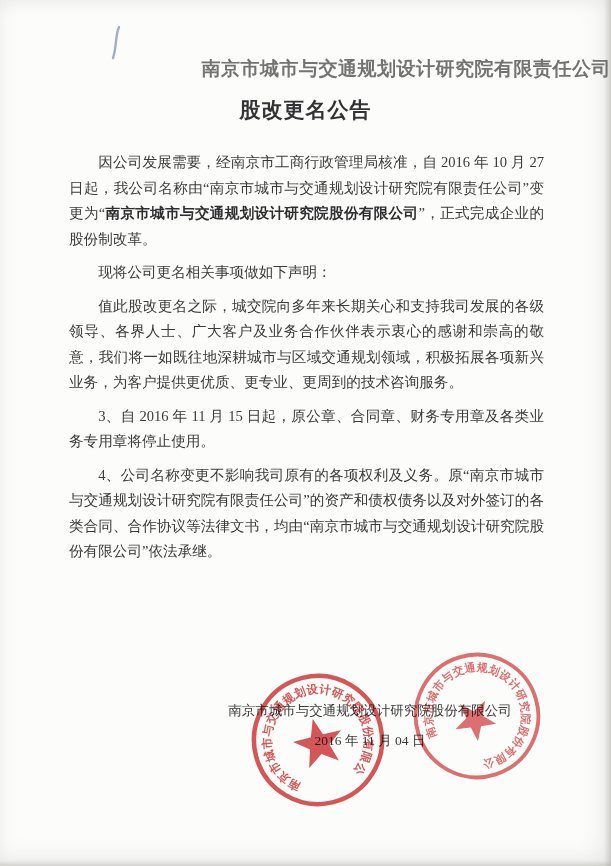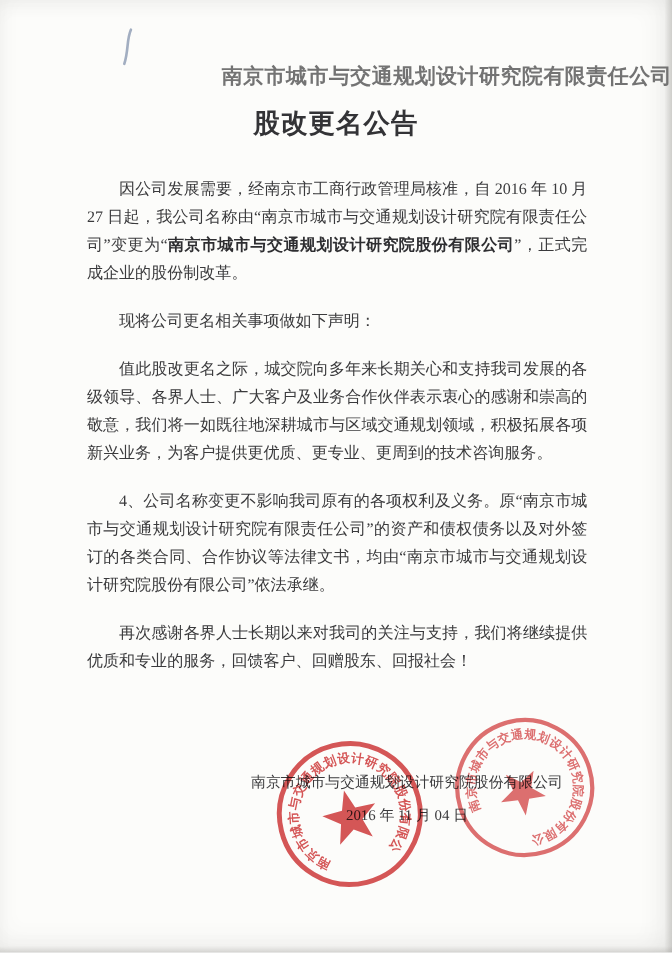--- a/index.html
+++ b/index.html
@@ -24,7 +24,7 @@
   }
   .title2{
     position:absolute;top:96px;left:0;width:100%;
-    text-align:center;font-size:24px;font-weight:bold;color:#333336;
+    text-align:center;font-size:21px;font-weight:bold;color:#333336;
     letter-spacing:1px;
   }
   .body-text{

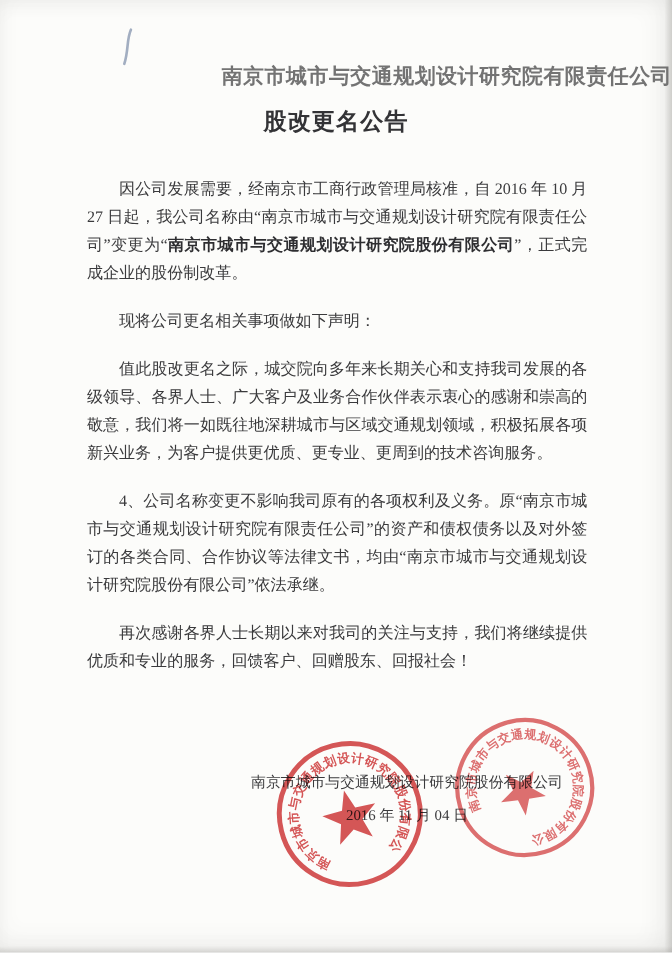--- a/index.html
+++ b/index.html
@@ -32,7 +32,7 @@
     font-size:14.6px;line-height:25.5px;
     text-align:justify;
   }
-  .body-text p{margin:18px;text-indent:2em;}
+  .body-text p{margin:8px;text-indent:2em;}
   .body-text b{font-weight:bold;color:#2e2e31;}
   .footer{
     position:absolute;top:696px;left:150px;width:440px;

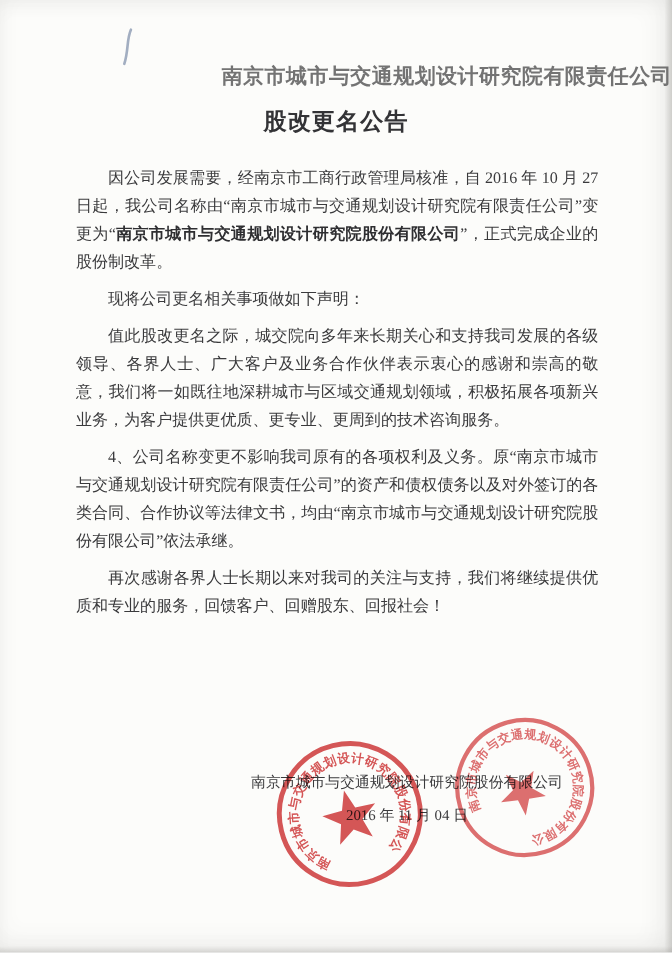--- a/index.html
+++ b/index.html
@@ -63,6 +63,7 @@
     <p><span>因公司发展需要，经南京市工商行政管理局核准，自 2016 年 10 月 27 日起，我公司名称由“南京市城市与交通规划设计研究院有限责任公司”变更为“</span><b>南京市城市与交通规划设计研究院股份有限公司</b><span>”，正式完成企业的股份制改革。</span></p>
     <p>现将公司更名相关事项做如下声明：</p>
     <p>值此股改更名之际，城交院向多年来长期关心和支持我司发展的各级领导、各界人士、广大客户及业务合作伙伴表示衷心的感谢和崇高的敬意，我们将一如既往地深耕城市与区域交通规划领域，积极拓展各项新兴业务，为客户提供更优质、更专业、更周到的技术咨询服务。</p>
+    <p>3、自 2016 年 11 月 15 日起，原公章、合同章、财务专用章及各类业务专用章将停止使用。</p>
     <p>4、公司名称变更不影响我司原有的各项权利及义务。原“南京市城市与交通规划设计研究院有限责任公司”的资产和债权债务以及对外签订的各类合同、合作协议等法律文书，均由“南京市城市与交通规划设计研究院股份有限公司”依法承继。</p>
     <p>再次感谢各界人士长期以来对我司的关注与支持，我们将继续提供优质和专业的服务，回馈客户、回赠股东、回报社会！</p>
   </div>

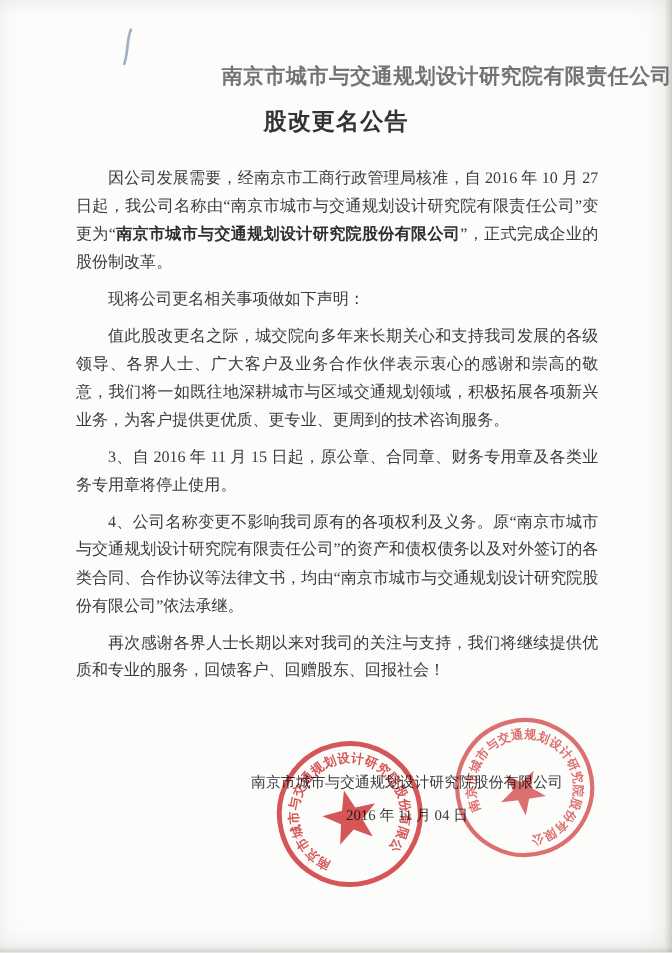--- a/index.html
+++ b/index.html
@@ -65,7 +65,6 @@
     <p>值此股改更名之际，城交院向多年来长期关心和支持我司发展的各级领导、各界人士、广大客户及业务合作伙伴表示衷心的感谢和崇高的敬意，我们将一如既往地深耕城市与区域交通规划领域，积极拓展各项新兴业务，为客户提供更优质、更专业、更周到的技术咨询服务。</p>
     <p>3、自 2016 年 11 月 15 日起，原公章、合同章、财务专用章及各类业务专用章将停止使用。</p>
     <p>4、公司名称变更不影响我司原有的各项权利及义务。原“南京市城市与交通规划设计研究院有限责任公司”的资产和债权债务以及对外签订的各类合同、合作协议等法律文书，均由“南京市城市与交通规划设计研究院股份有限公司”依法承继。</p>
-    <p>再次感谢各界人士长期以来对我司的关注与支持，我们将继续提供优质和专业的服务，回馈客户、回赠股东、回报社会！</p>
   </div>
 
   <div class="footer">

